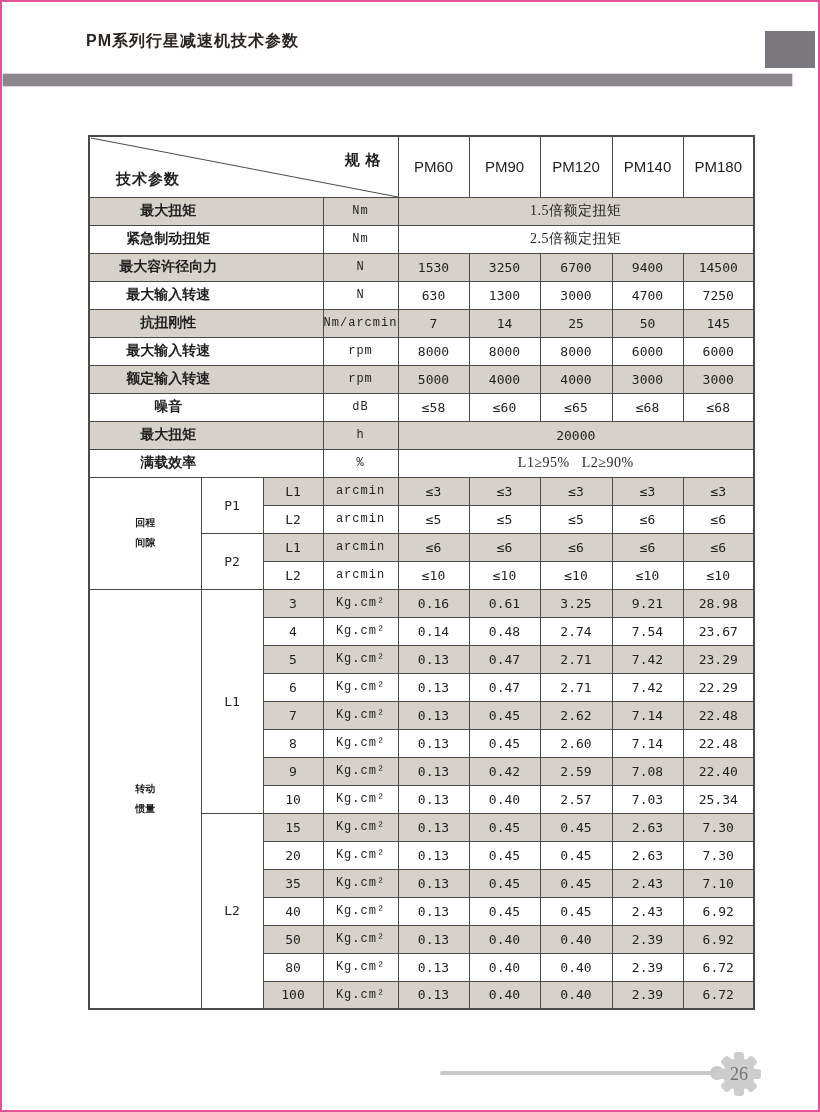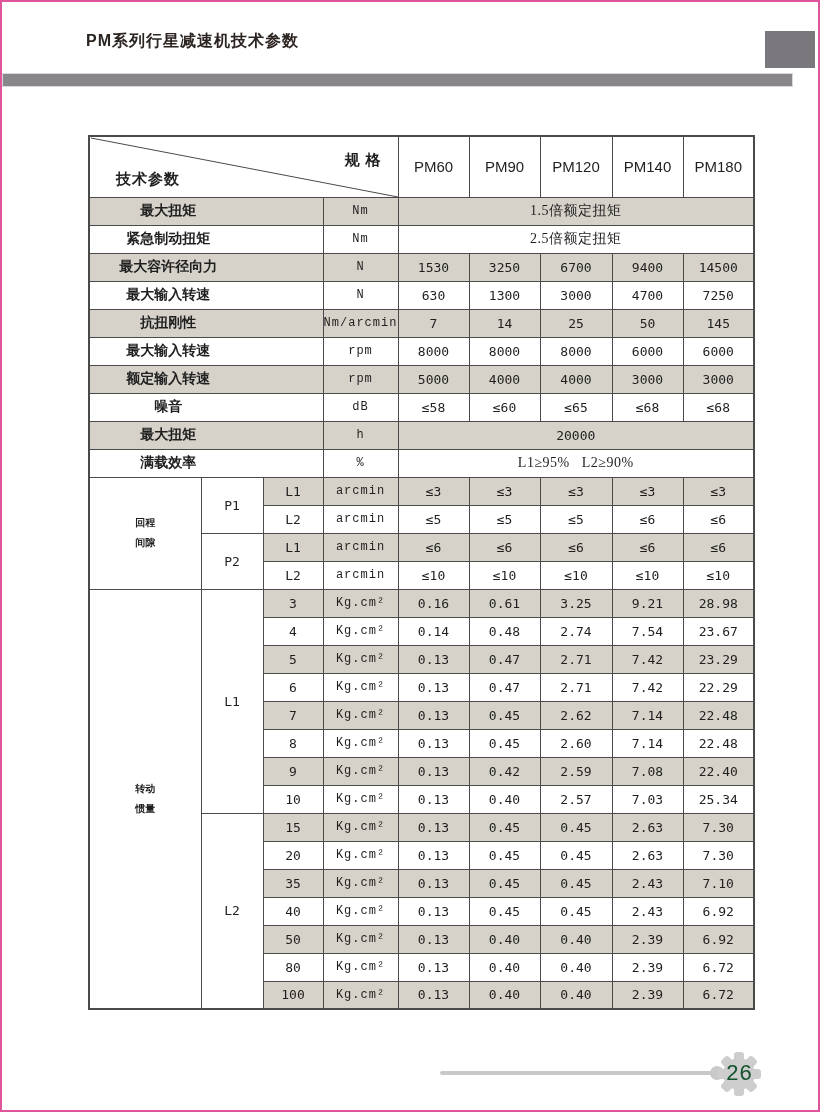--- a/index.html
+++ b/index.html
@@ -96,8 +96,8 @@
   .page-badge .num{
     position:absolute;left:0;top:0;width:50px;height:50px;
     display:flex;align-items:center;justify-content:center;
-    font-family:Liberation Mono, monospace;
-    font-size:22px;color:#14532d;
+    font-family:Liberation Serif, serif;
+    font-size:18px;color:#737373;
   }
 </style>
 </head>

